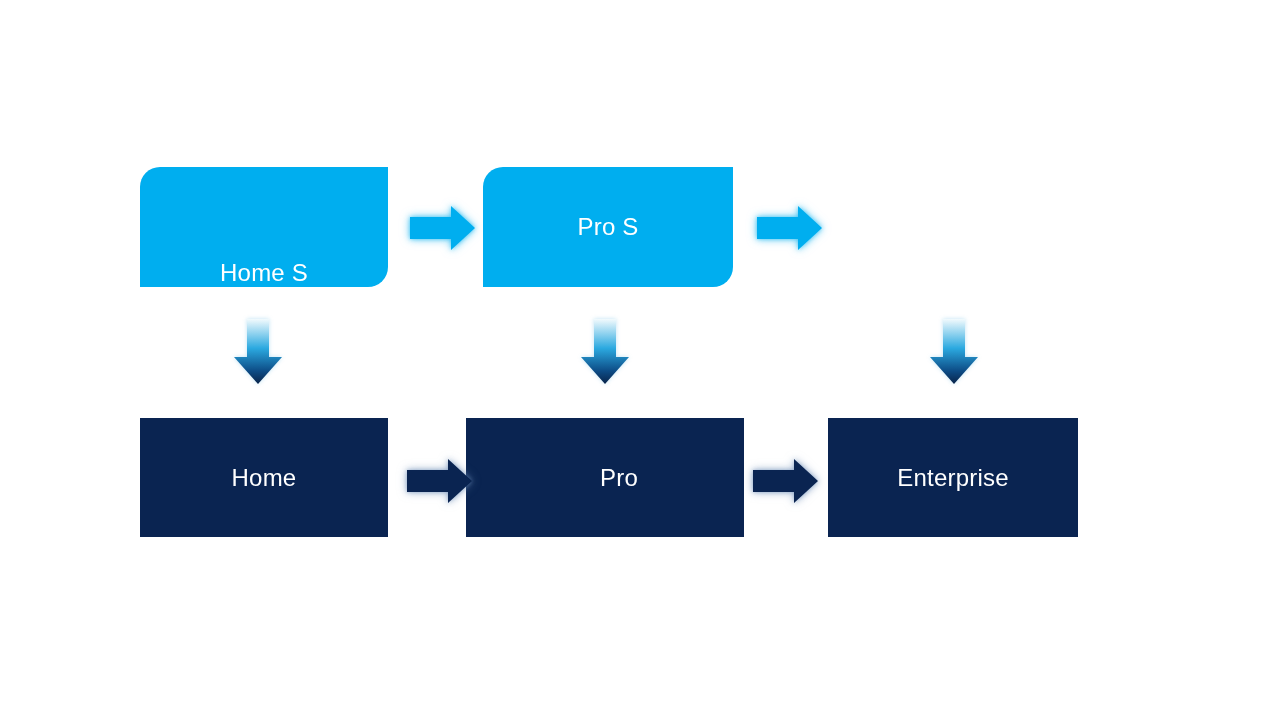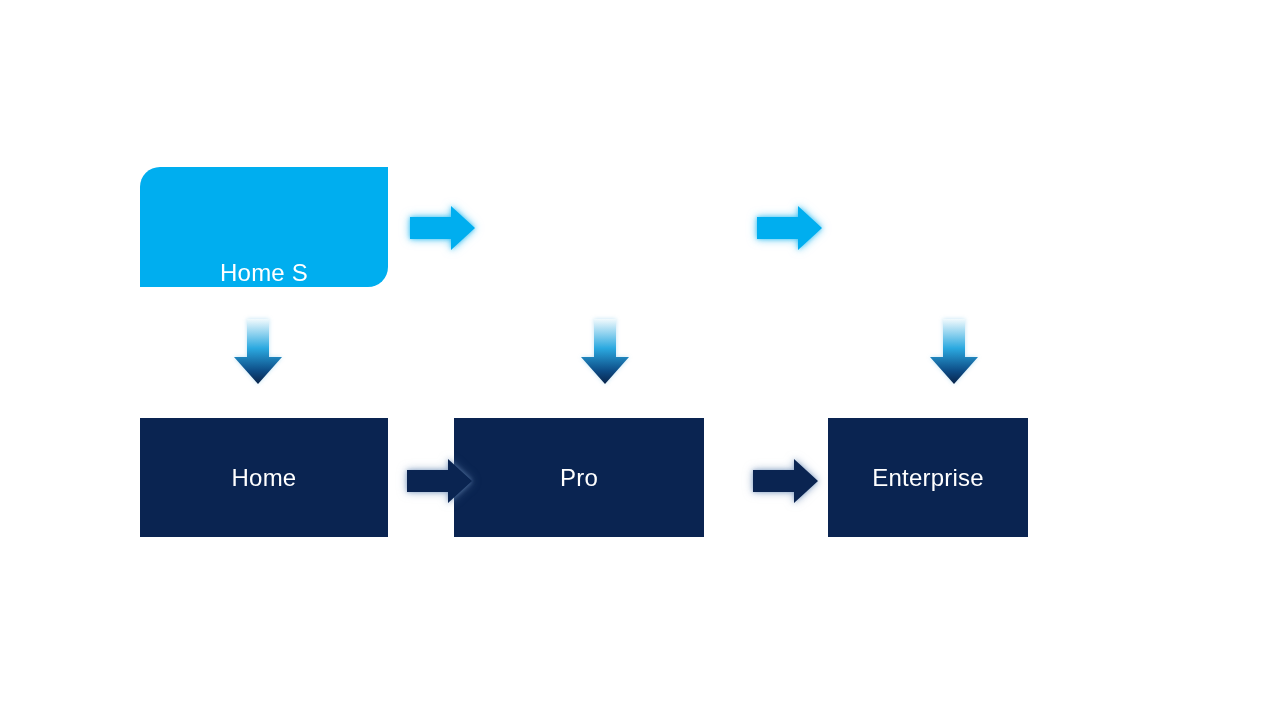--- a/index.html
+++ b/index.html
@@ -82,6 +82,9 @@
   <div class="box top-row" style="left:140px; width:248px;align-items:flex-end;">
     <span class="label">Home S</span>
   </div>
+  <div class="box top-row" style="left:483px; width:250px;">
+    <span class="label">Pro S</span>
+  </div>
 
   <div class="arrow arrow-right-light" style="left:410px; top:206px;">
     <svg width="65" height="44" viewBox="0 0 65 44">

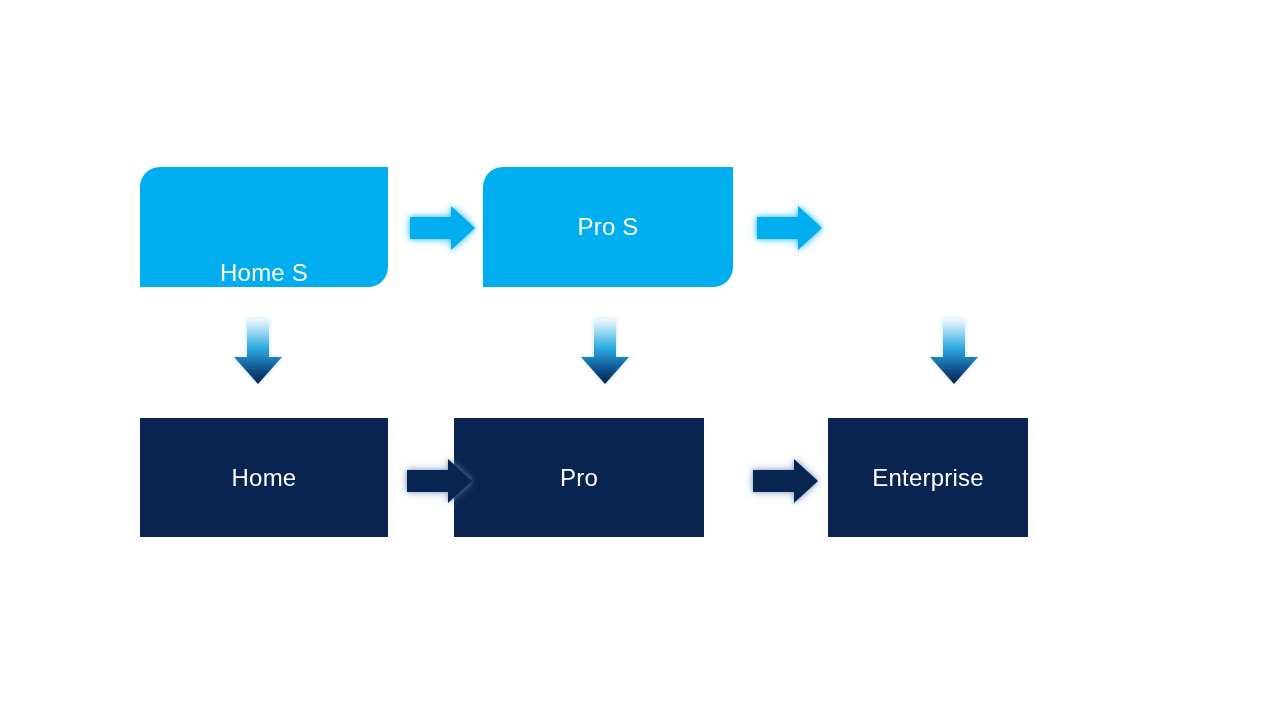--- a/index.html
+++ b/index.html
@@ -116,7 +116,7 @@
   <div class="box bottom-row" style="left:140px; width:248px;">
     <span class="label">Home</span>
   </div>
-  <div class="box bottom-row" style="left:454px; width:250px;">
+  <div class="box bottom-row" style="left:466px; width:250px;padding-left:28px;">
     <span class="label">Pro</span>
   </div>
   <div class="box bottom-row" style="left:828px; width:200px;">

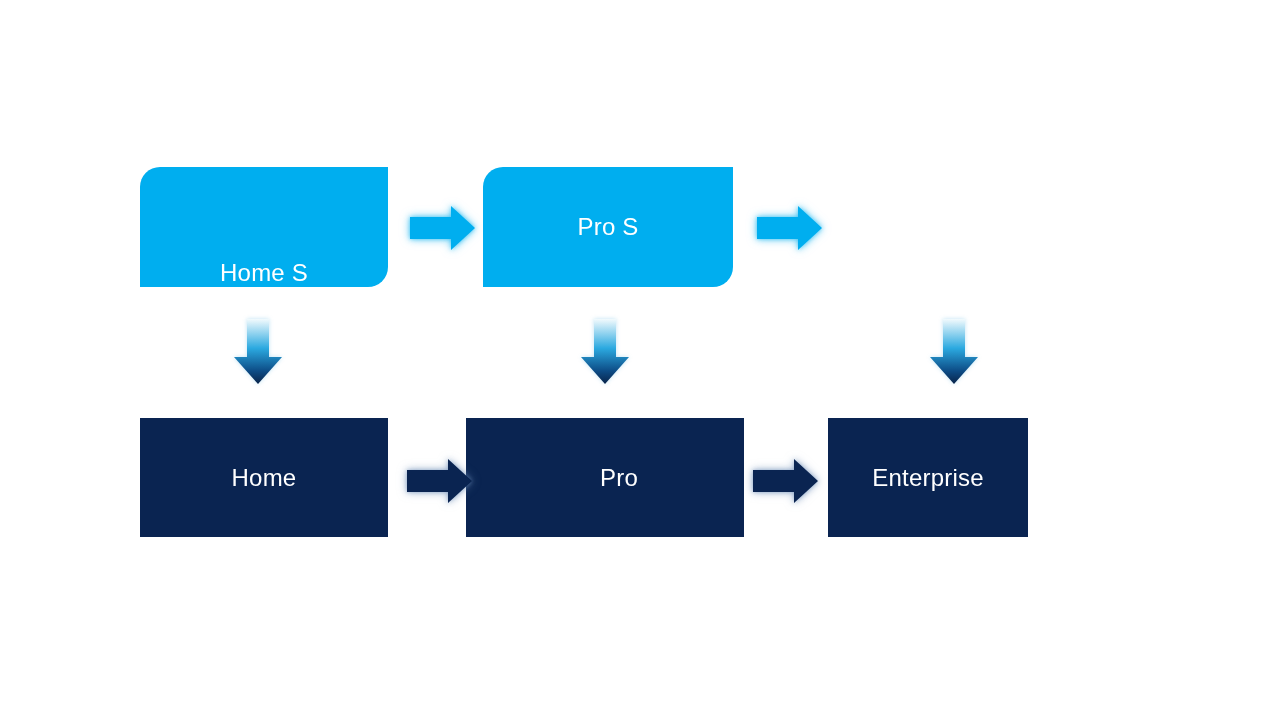--- a/index.html
+++ b/index.html
@@ -119,7 +119,7 @@
   <div class="box bottom-row" style="left:466px; width:250px;padding-left:28px;">
     <span class="label">Pro</span>
   </div>
-  <div class="box bottom-row" style="left:828px; width:200px;">
+  <div class="box bottom-row" style="left:828px; width:250px;">
     <span class="label">Enterprise</span>
   </div>
 

